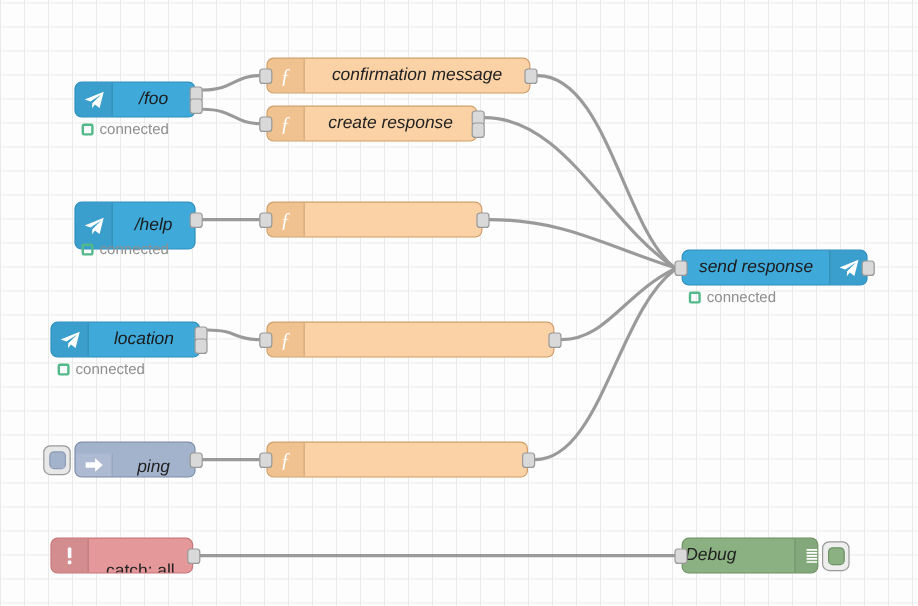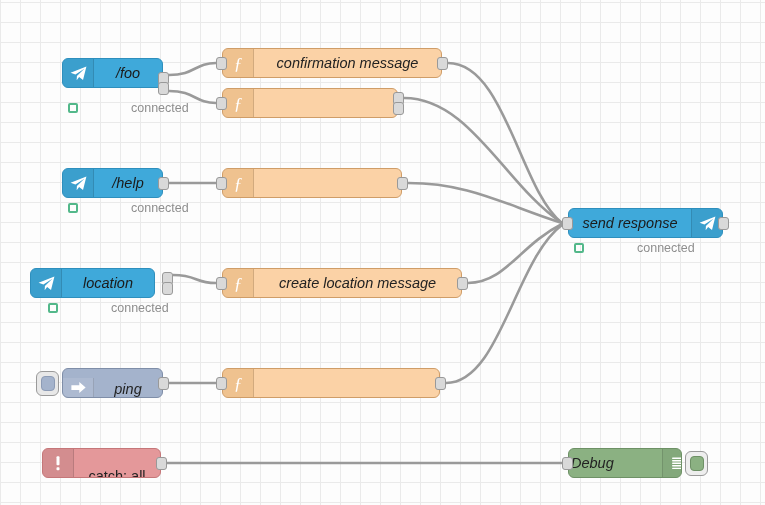--- a/index.html
+++ b/index.html
@@ -179,7 +179,7 @@
       <path d="M 167,463 L 562,463" fill="none" stroke="#9a9a9a" stroke-width="2.6" stroke-linecap="round"></path>
     </svg>
   <div id="node-layer">
-      <div class="node n-telegram" style="left: 62px; top: 58px; width: 101px; height: 30px;">
+      <div class="node n-telegram" style="left: 62px; top: 68px; width: 101px; height: 30px;">
         <div class="icon-strip left">
           <svg class="glyph" width="19" height="19" viewBox="0 0 24 24">
             <path d="M22 3L2 11.2l6.1 2.1L19.4 6 10 15.2l-.3 5.2 3.1-3.9 4.9 3.6z" fill="#ffffff"></path>

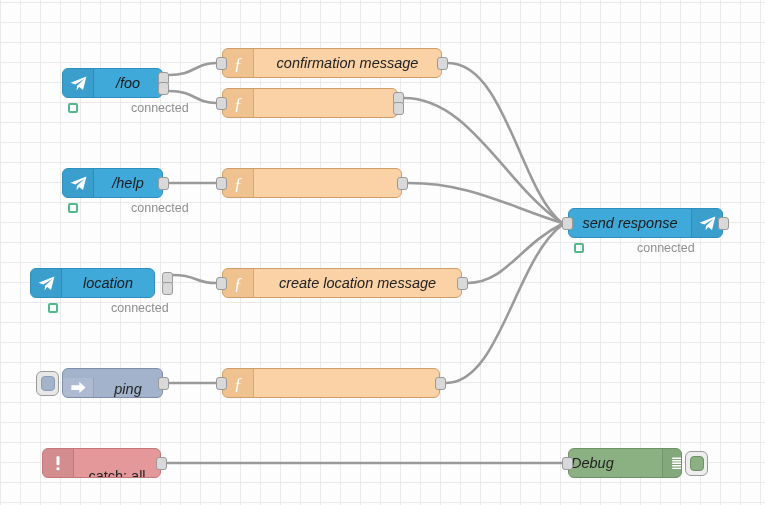--- a/index.html
+++ b/index.html
@@ -101,7 +101,6 @@
     font-size: 12.5px;
     color: #8e8e8e;
     white-space: nowrap;
-    gap: 48px;
   }
   .status .dot {
     width: 10px;

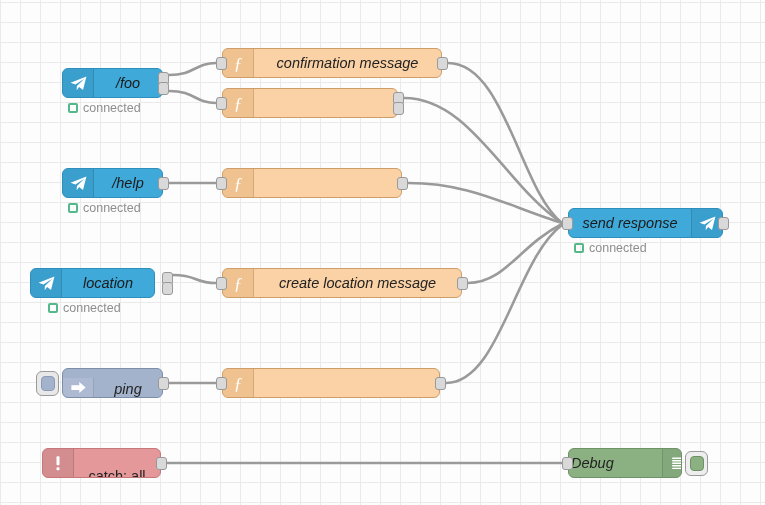--- a/index.html
+++ b/index.html
@@ -208,6 +208,7 @@
             <text x="12" y="19" font-family="Liberation Serif, serif" font-style="italic" font-size="21" text-anchor="middle" fill="#ffffff">ƒ</text>
           </svg>
         </div>
+        <div class="label">create response</div>
       </div>
       <div class="port" style="top: 96.5px; left: 216px;"></div>
       <div class="port" style="top: 91.5px; left: 393px;"></div>

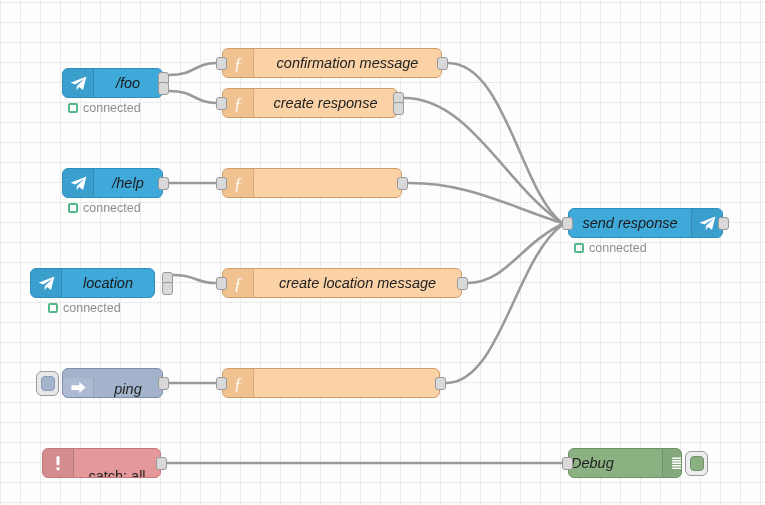--- a/index.html
+++ b/index.html
@@ -213,7 +213,7 @@
       <div class="port" style="top: 96.5px; left: 216px;"></div>
       <div class="port" style="top: 91.5px; left: 393px;"></div>
       <div class="port" style="top: 101.5px; left: 393px;"></div>
-      <div class="node n-telegram" style="left: 62px; top: 168px; width: 101px; height: 30px;">
+      <div class="node n-telegram" style="left: 62px; top: 168px; width: 101px; height: 40px;">
         <div class="icon-strip left">
           <svg class="glyph" width="19" height="19" viewBox="0 0 24 24">
             <path d="M22 3L2 11.2l6.1 2.1L19.4 6 10 15.2l-.3 5.2 3.1-3.9 4.9 3.6z" fill="#ffffff"></path>

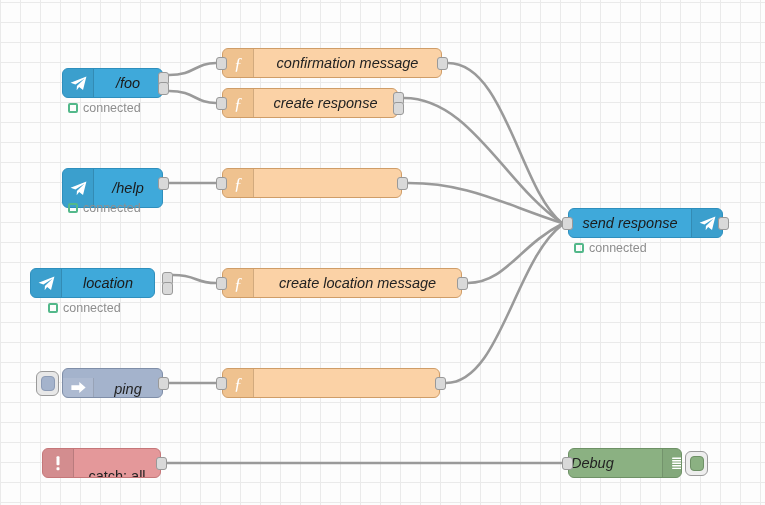--- a/index.html
+++ b/index.html
@@ -235,7 +235,7 @@
       </div>
       <div class="port" style="top: 176.5px; left: 216px;"></div>
       <div class="port" style="top: 176.5px; left: 397px;"></div>
-      <div class="node n-telegram" style="left: 30px; top: 268px; width: 125px; height: 30px;">
+      <div class="node n-telegram" style="left: 42px; top: 268px; width: 125px; height: 30px;">
         <div class="icon-strip left">
           <svg class="glyph" width="19" height="19" viewBox="0 0 24 24">
             <path d="M22 3L2 11.2l6.1 2.1L19.4 6 10 15.2l-.3 5.2 3.1-3.9 4.9 3.6z" fill="#ffffff"></path>

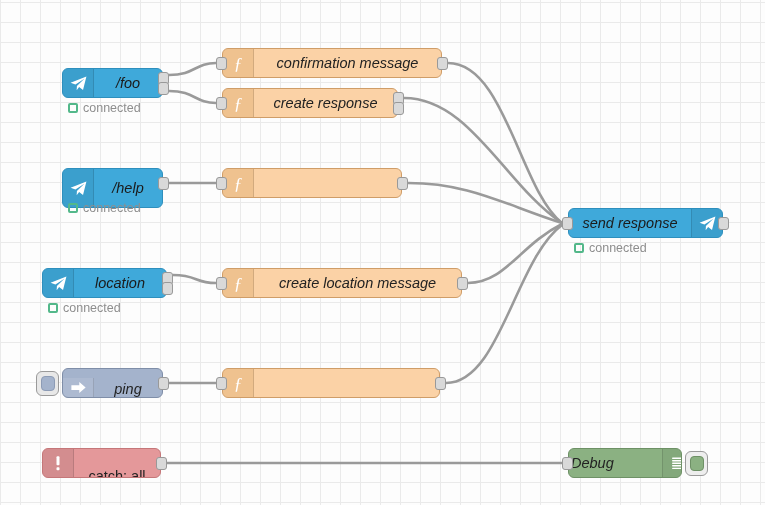--- a/index.html
+++ b/index.html
@@ -255,7 +255,6 @@
             <text x="12" y="19" font-family="Liberation Serif, serif" font-style="italic" font-size="21" text-anchor="middle" fill="#ffffff">ƒ</text>
           </svg>
         </div>
-        <div class="label">create location message</div>
       </div>
       <div class="port" style="top: 276.5px; left: 216px;"></div>
       <div class="port" style="top: 276.5px; left: 457px;"></div>

